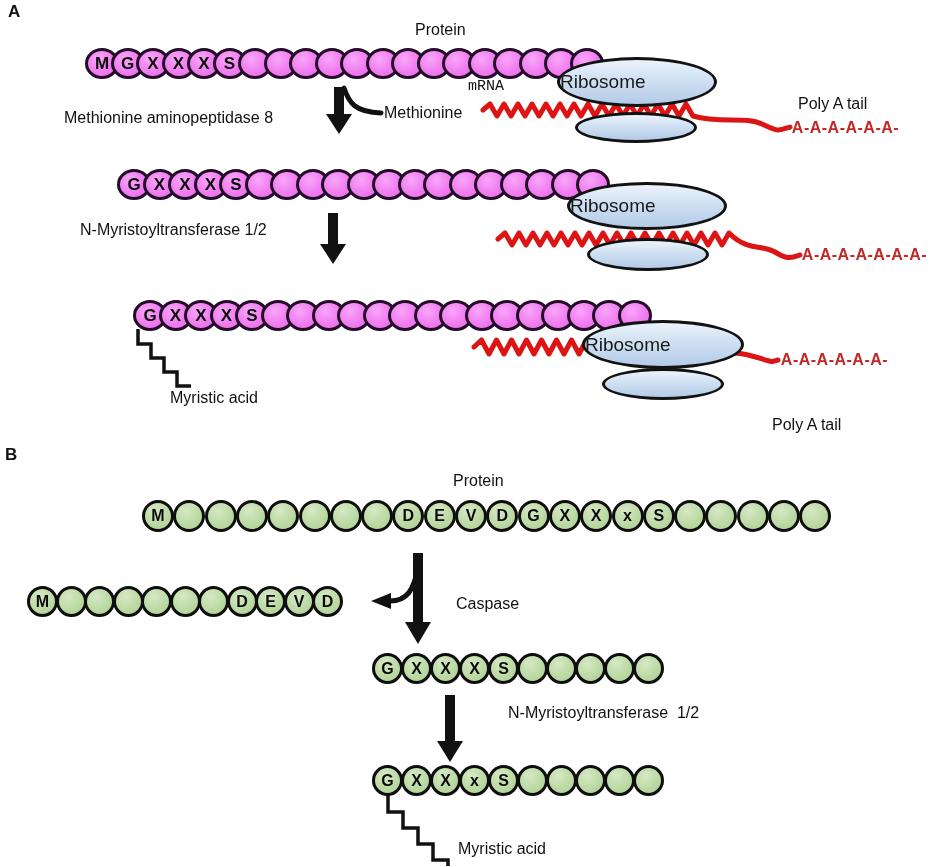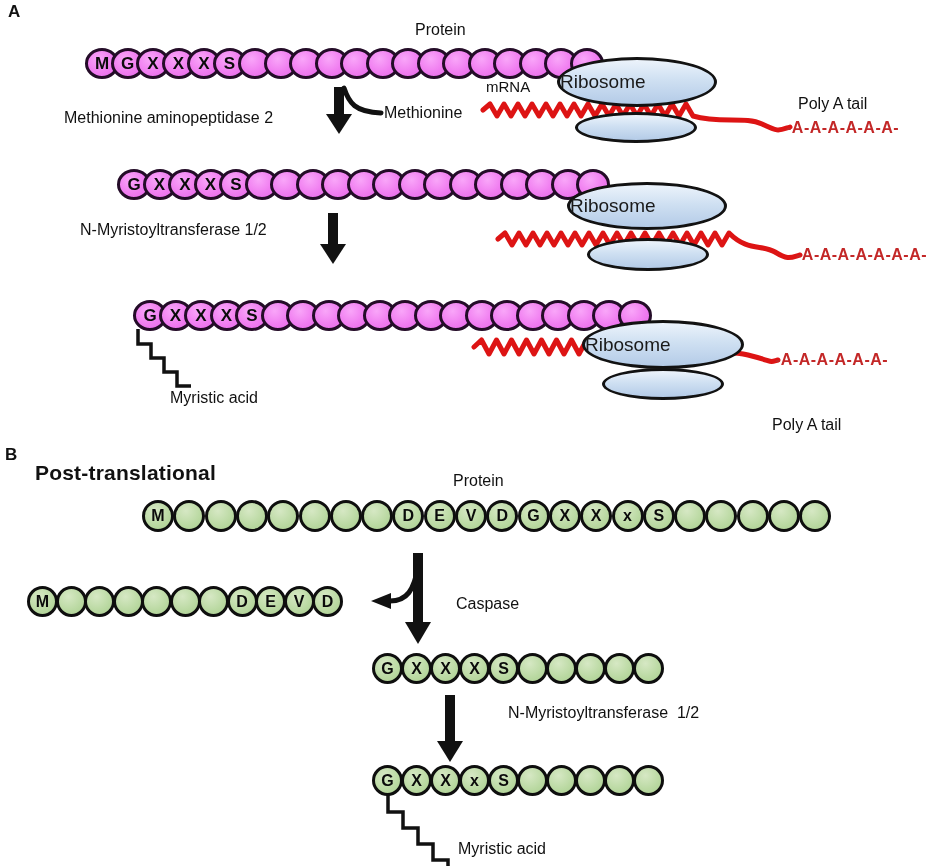--- a/index.html
+++ b/index.html
@@ -226,7 +226,7 @@
     <div class="lbl plain" style="left:415px;top:21px;">Protein</div>
     <div class="lbl plain" style="left:64px;top:109px;">Methionine aminopeptidase 2</div>
     <div class="lbl plain" style="left:384px;top:104px;">Methionine</div>
-    <div class="lbl small" style="left:486px;top:79px;">mRNA</div>
+    <div class="lbl small" style="left:468px;top:79px;font-family:Liberation Mono, monospace;">mRNA</div>
     <div class="lbl plain" style="left:798px;top:95px;">Poly A tail</div>
     <div class="lbl polya" style="left:786px;top:119px;">-A-A-A-A-A-A-</div>
     <div class="lbl plain" style="left:80px;top:221px;">N-Myristoyltransferase 1/2</div>

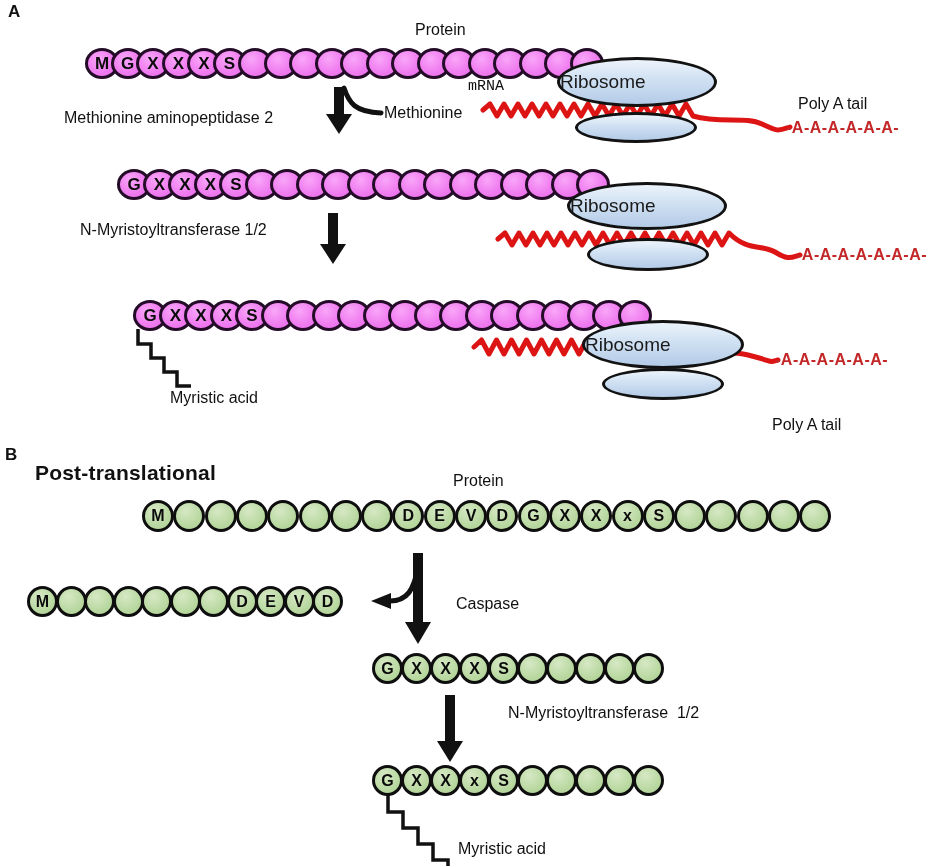--- a/index.html
+++ b/index.html
@@ -224,7 +224,7 @@
   <div class="lyr labels">
     <div class="lbl panel-letter" style="left:8px;top:3px;">A</div>
     <div class="lbl plain" style="left:415px;top:21px;">Protein</div>
-    <div class="lbl plain" style="left:64px;top:109px;">Methionine aminopeptidase 2</div>
+    <div class="lbl plain" style="left:64px;top:109px;">Methionine aminopeptidase 8</div>
     <div class="lbl plain" style="left:384px;top:104px;">Methionine</div>
     <div class="lbl small" style="left:468px;top:79px;font-family:Liberation Mono, monospace;">mRNA</div>
     <div class="lbl plain" style="left:798px;top:95px;">Poly A tail</div>

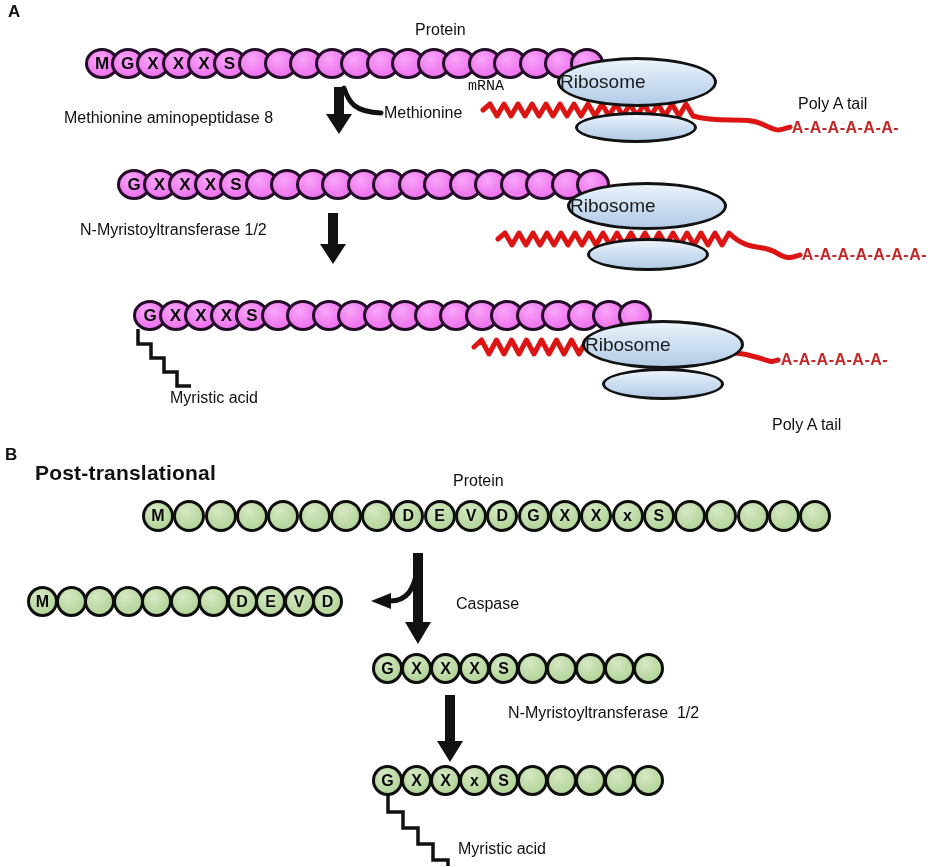--- a/index.html
+++ b/index.html
@@ -236,7 +236,6 @@
     <div class="lbl plain" style="left:772px;top:416px;">Poly A tail</div>
 
     <div class="lbl panel-letter" style="left:5px;top:446px;">B</div>
-    <div class="lbl panel-title" style="left:35px;top:461px;">Post-translational</div>
     <div class="lbl plain" style="left:453px;top:472px;">Protein</div>
     <div class="lbl plain" style="left:456px;top:595px;">Caspase</div>
     <div class="lbl plain" style="left:508px;top:704px;">N-Myristoyltransferase  1/2</div>

